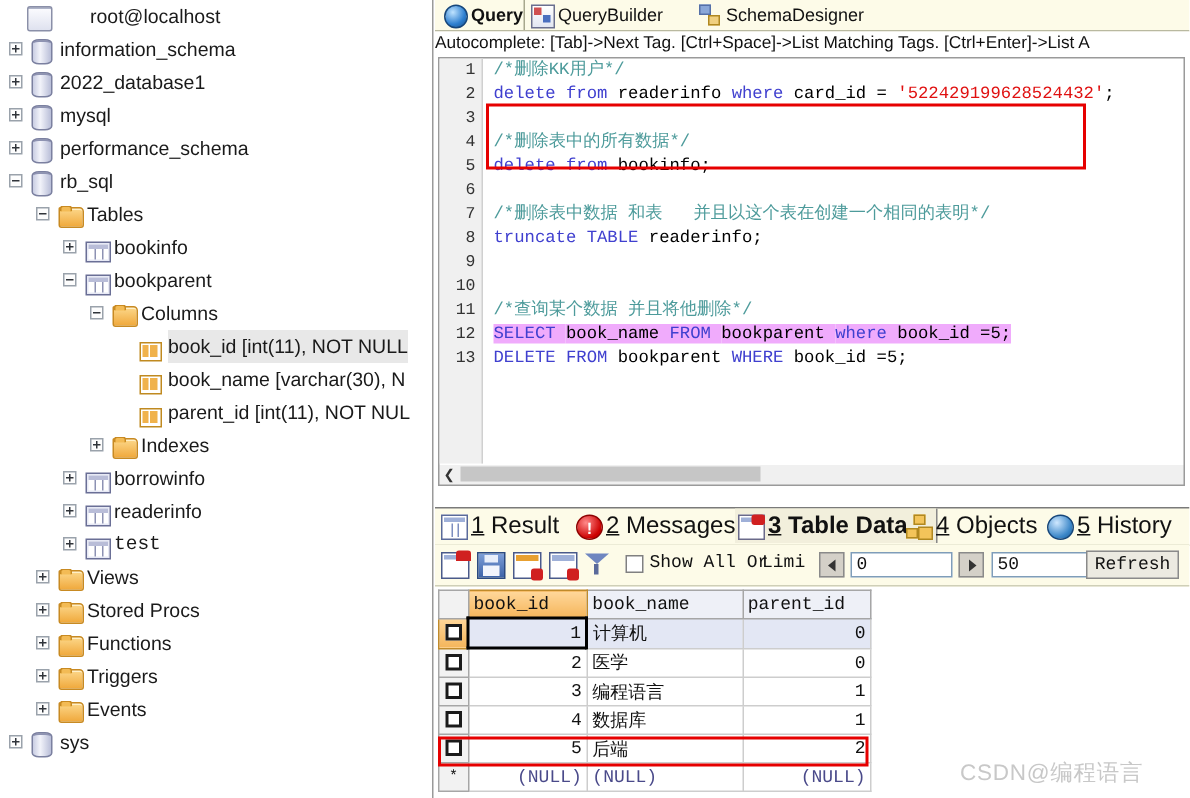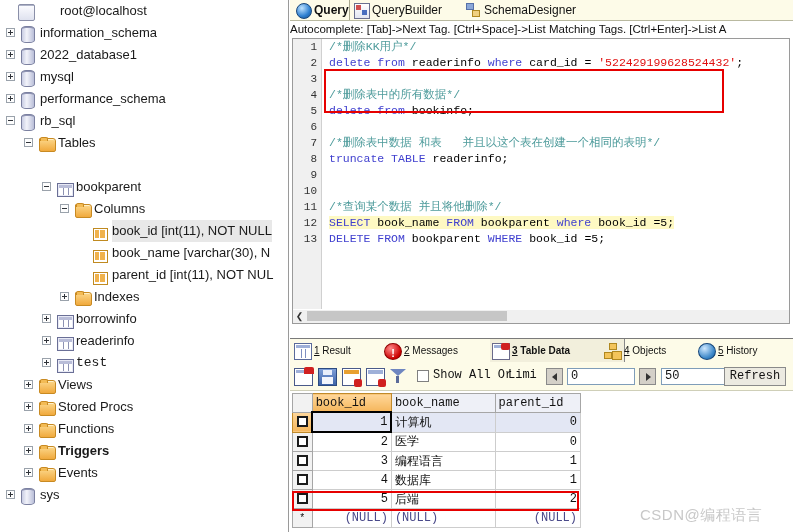--- a/index.html
+++ b/index.html
@@ -314,6 +314,11 @@
         <span class="exp" style="left: 24px;"></span>
         <span class="ico ic-folder" style="left: 39px; width: 15px; height: 15px;"></span>
         <span class="lbl" style="left: 58px;">Tables</span>
+      </div>
+      <div class="tree-row" style="position: absolute; left: 0px; right: 0px; top: 154px;">
+        <span class="exp plus" style="left: 42px;"></span>
+        <span class="ico ic-table" style="left: 57px; width: 15px; height: 15px;"></span>
+        <span class="lbl" style="left: 76px;">bookinfo</span>
       </div>
       <div class="tree-row" style="position: absolute; left: 0px; right: 0px; top: 176px;">
         <span class="exp" style="left: 42px;"></span>

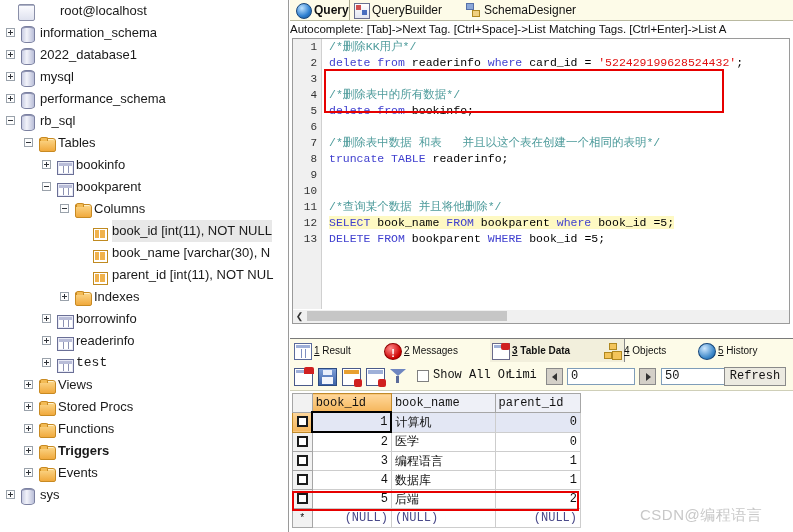--- a/index.html
+++ b/index.html
@@ -148,7 +148,7 @@
   .cm{color:#4d9b9b;}
   .str{color:#e01010;}
   .pl{color:#000;}
-  .selbg{background:#fef9c3;}
+  .selbg{background:#f0abfc;}
   #sqlbox{
     position:absolute;left:31px;top:30px;width:400px;height:44px;
     border:2px solid #e60000;box-sizing:border-box;pointer-events:none;

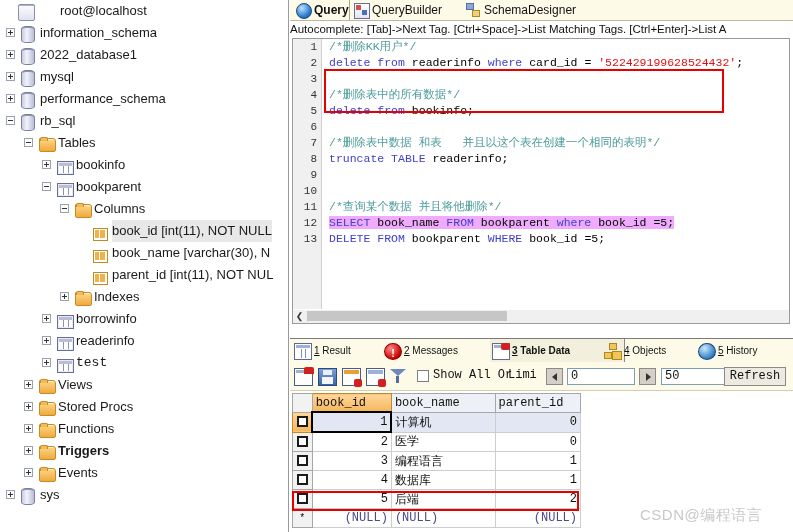--- a/index.html
+++ b/index.html
@@ -172,7 +172,7 @@
   }
   .rtab{
     position:absolute;top:0;height:23px;line-height:23px;padding-left:22px;
-    font-size:10px;white-space:nowrap;cursor:pointer;color:#111;
+    font-size:16px;white-space:nowrap;cursor:pointer;color:#111;
   }
   .rtab.active{font-weight:bold;background:#f2efdc;border-right:1px solid #888;}
   .rtab u{text-decoration:underline;}

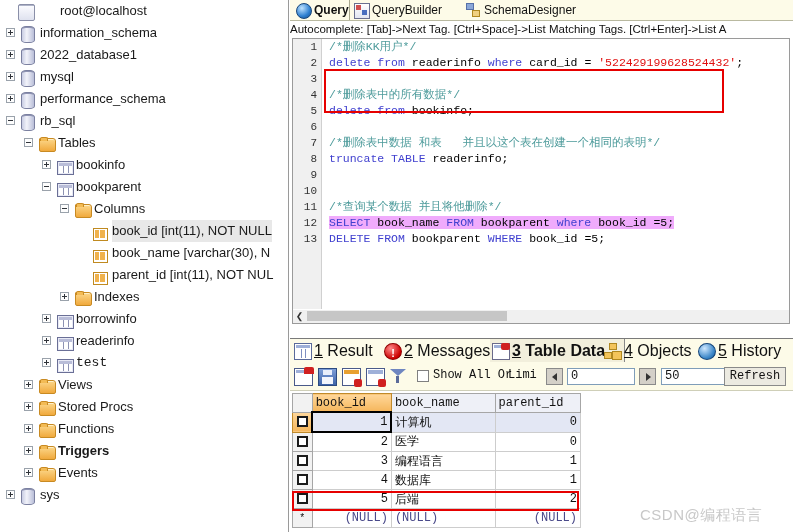--- a/index.html
+++ b/index.html
@@ -380,7 +380,7 @@
       <div class="tree-row" style="position: absolute; left: 0px; right: 0px; top: 440px;">
         <span class="exp plus" style="left: 24px;"></span>
         <span class="ico ic-folder" style="left: 39px; width: 15px; height: 15px;"></span>
-        <span class="lbl" style="left: 58px; font-weight: bold;">Triggers</span>
+        <span class="lbl" style="left: 58px;">Triggers</span>
       </div>
       <div class="tree-row" style="position: absolute; left: 0px; right: 0px; top: 462px;">
         <span class="exp plus" style="left: 24px;"></span>

